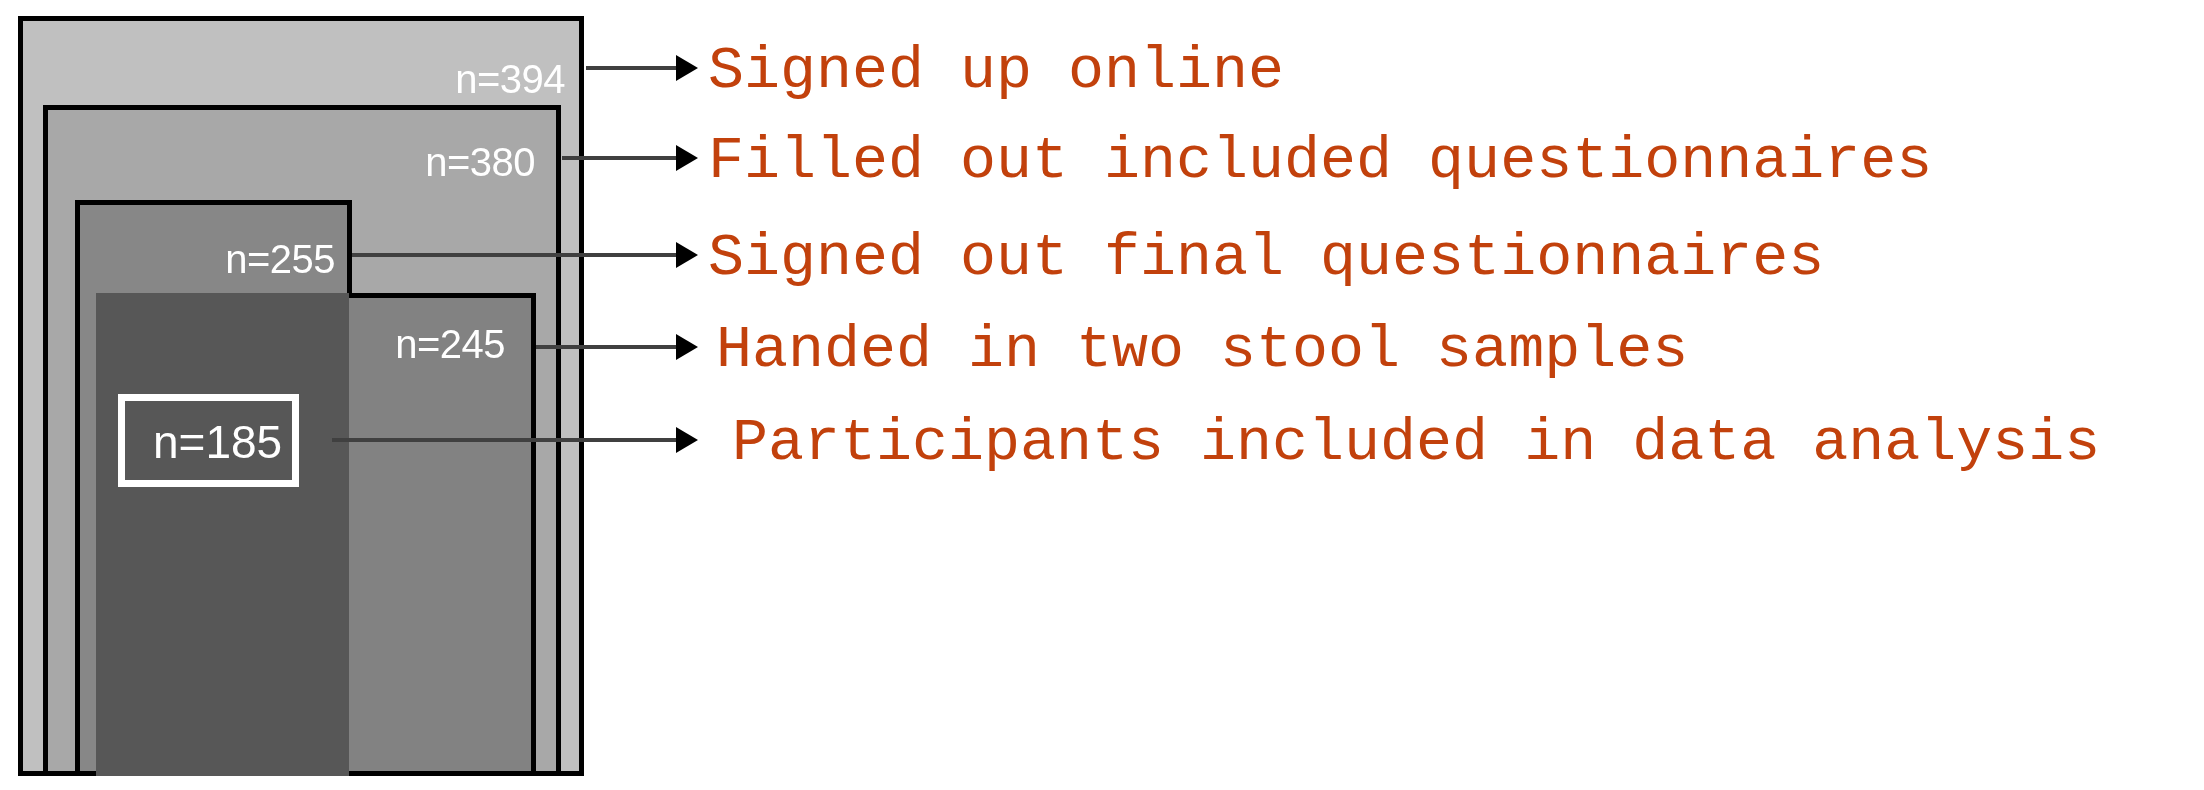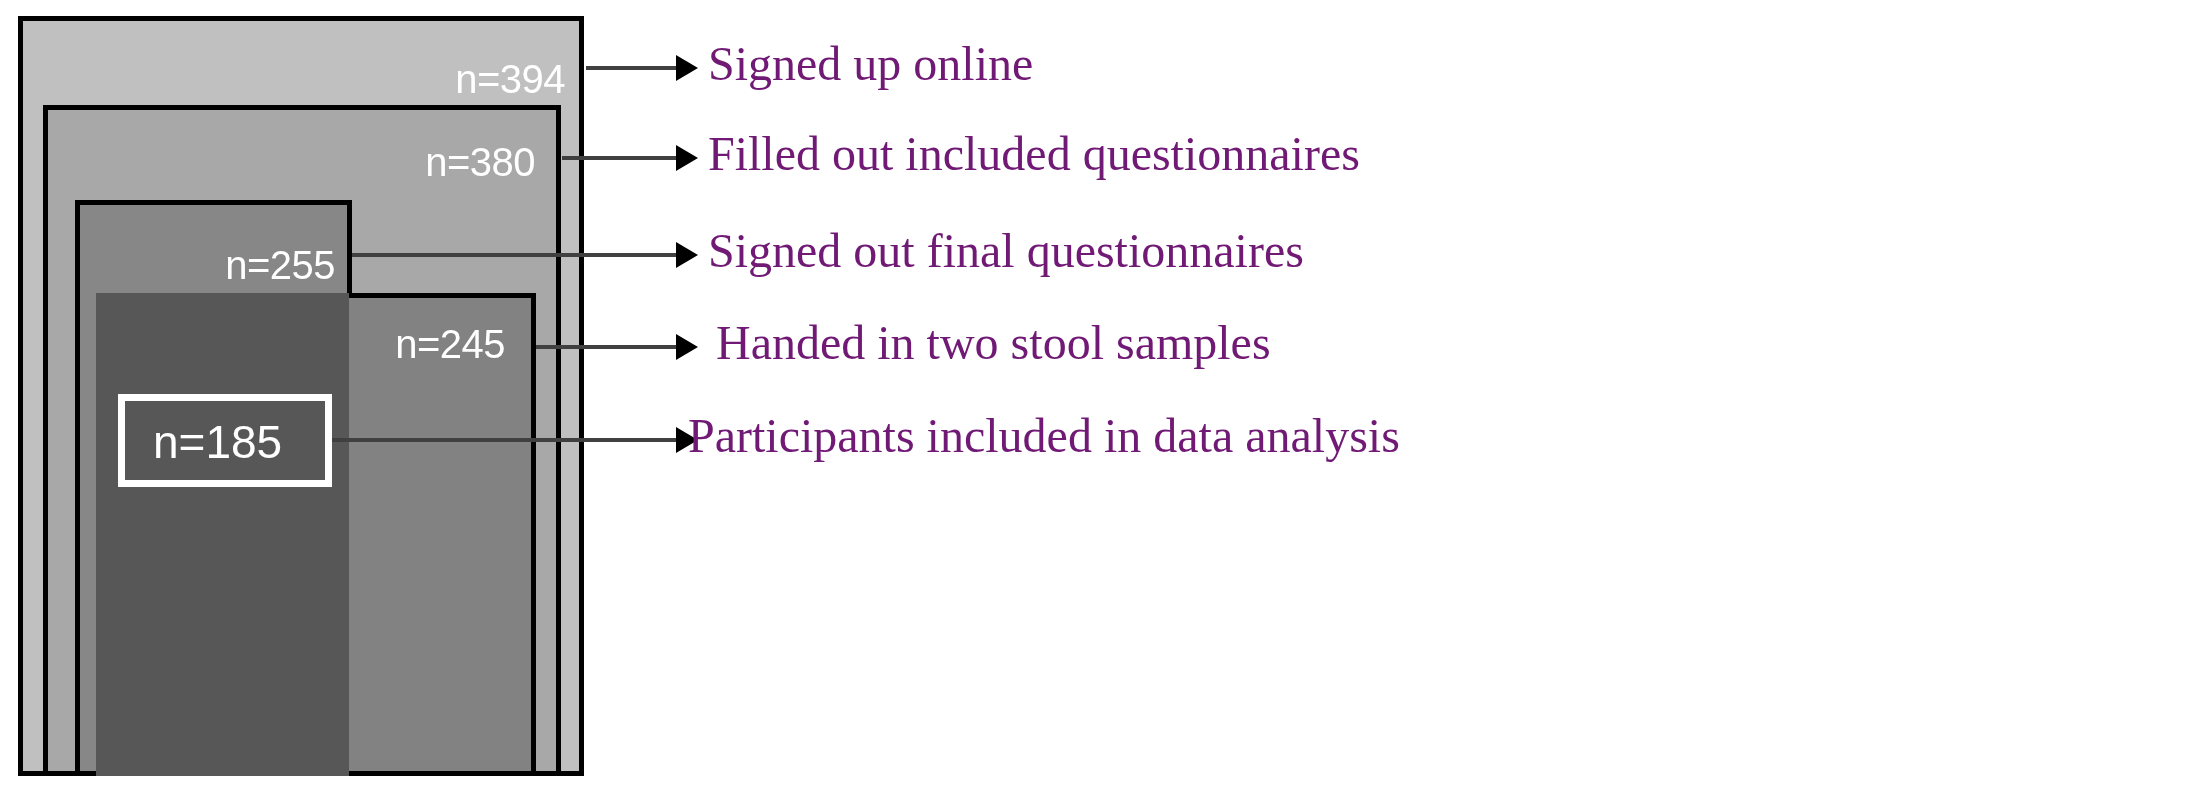--- a/index.html
+++ b/index.html
@@ -137,11 +137,11 @@
   .row-label {
     position: absolute;
     top: -33px;
-    font-size: 48px;
+    font-size: 60px;
     line-height: 1.2;
-    color: #701a75;
+    color: #c2410c;
     white-space: nowrap;
-    font-family: Liberation Serif, serif;
+    font-family: Liberation Mono, monospace;
   }
 
   #row-0 { left: 586px; top: 68px;  }

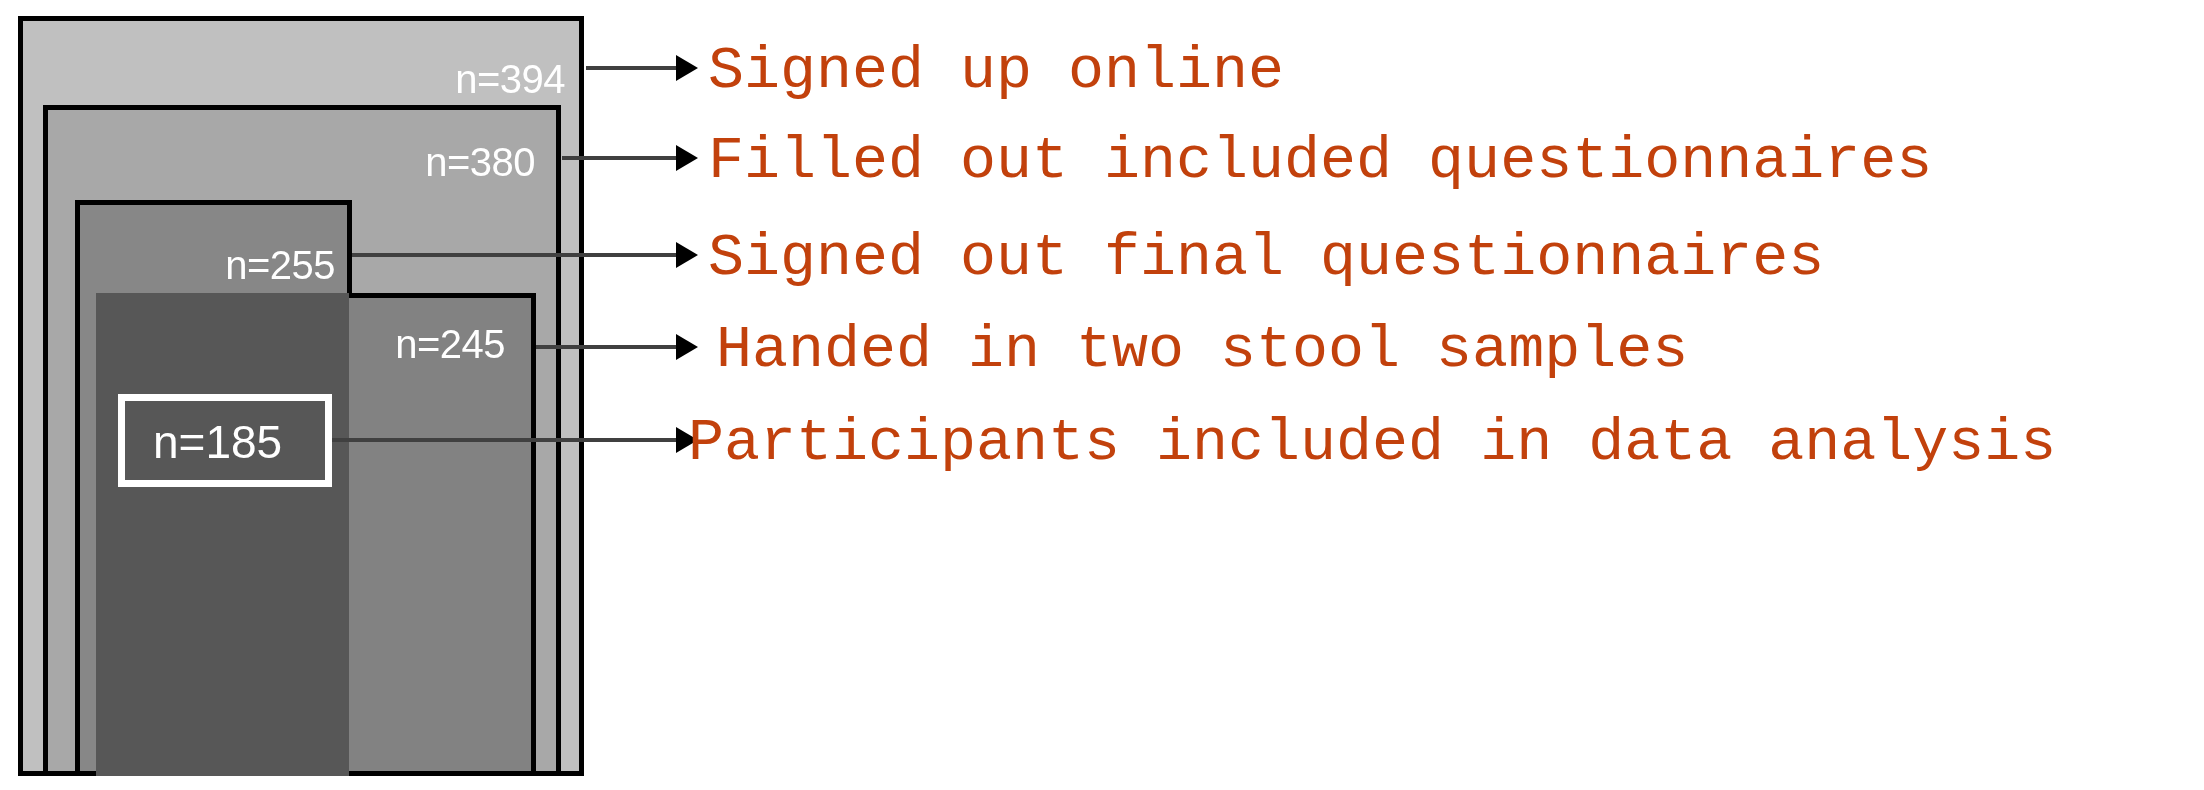--- a/index.html
+++ b/index.html
@@ -66,7 +66,7 @@
     background: #878787;
     z-index: 3;
   }
-  #box-255 .nlabel { right: 12px; top: 34px; margin-top: 6px; }
+  #box-255 .nlabel { right: 12px; top: 34px; }
 
   
   #box-217 {

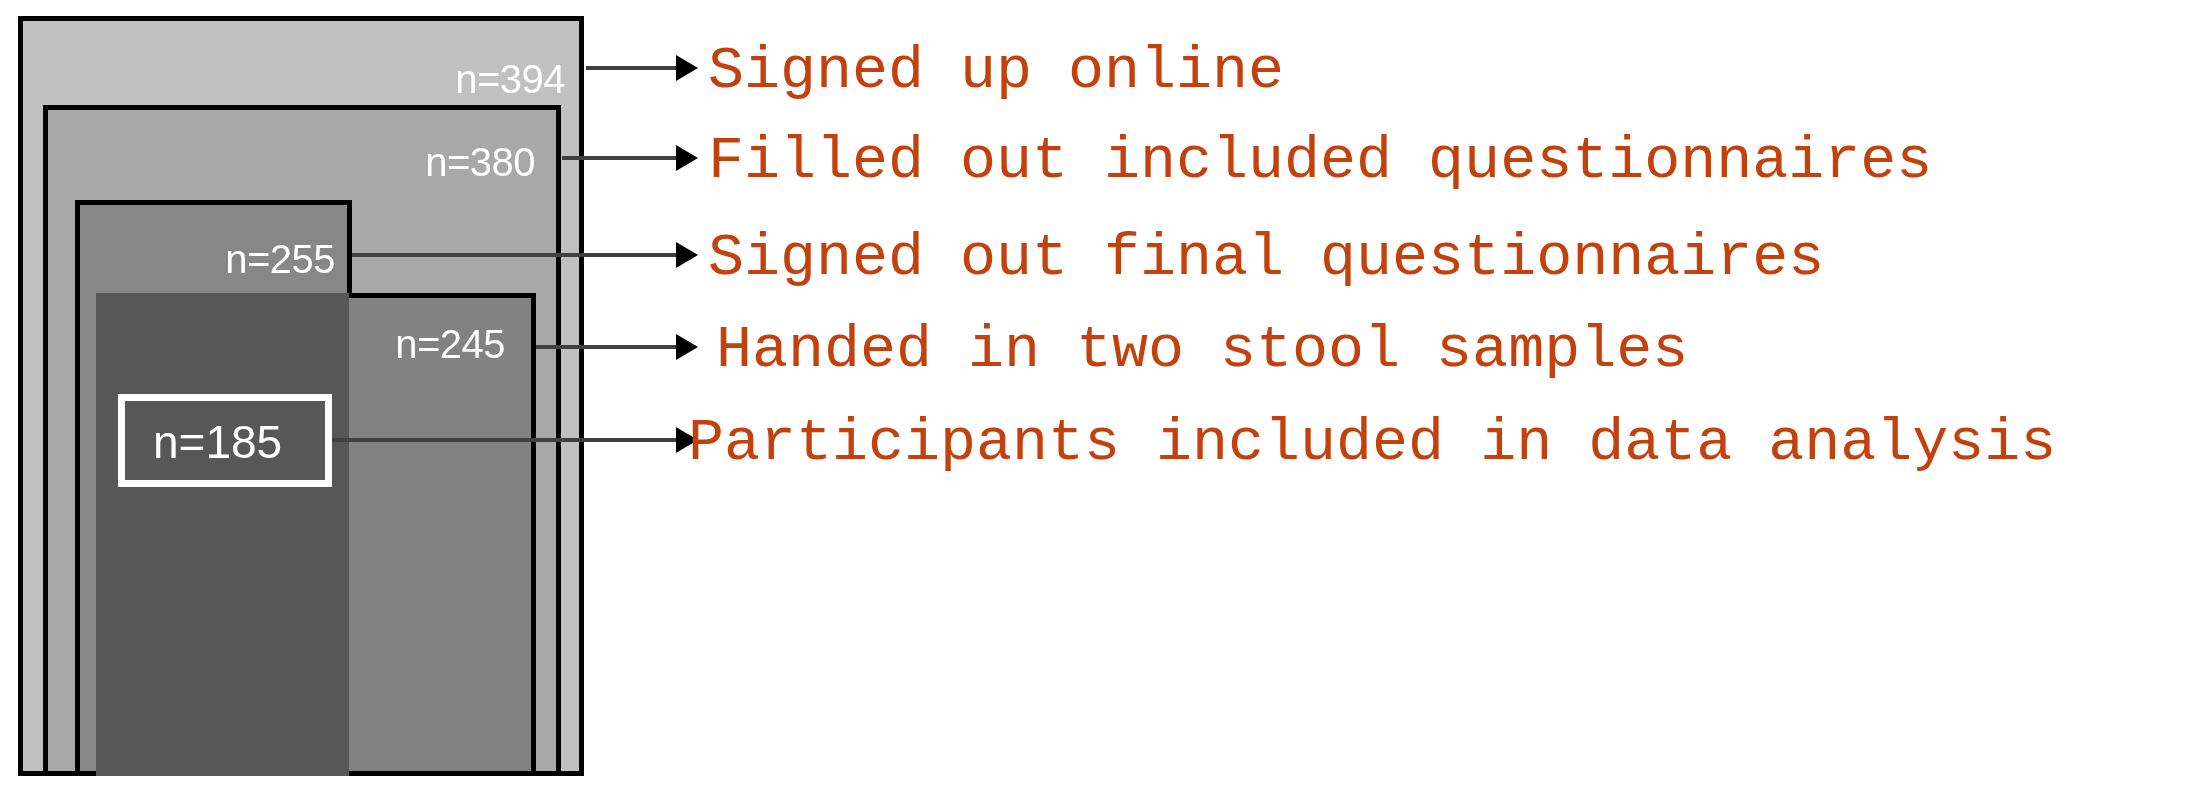--- a/index.html
+++ b/index.html
@@ -96,7 +96,7 @@
     box-sizing: border-box;
     left: 118px;
     top: 394px;
-    width: 214px;
+    width: 181px;
     height: 93px;
     border: 7px solid #ffffff;
     background: transparent;

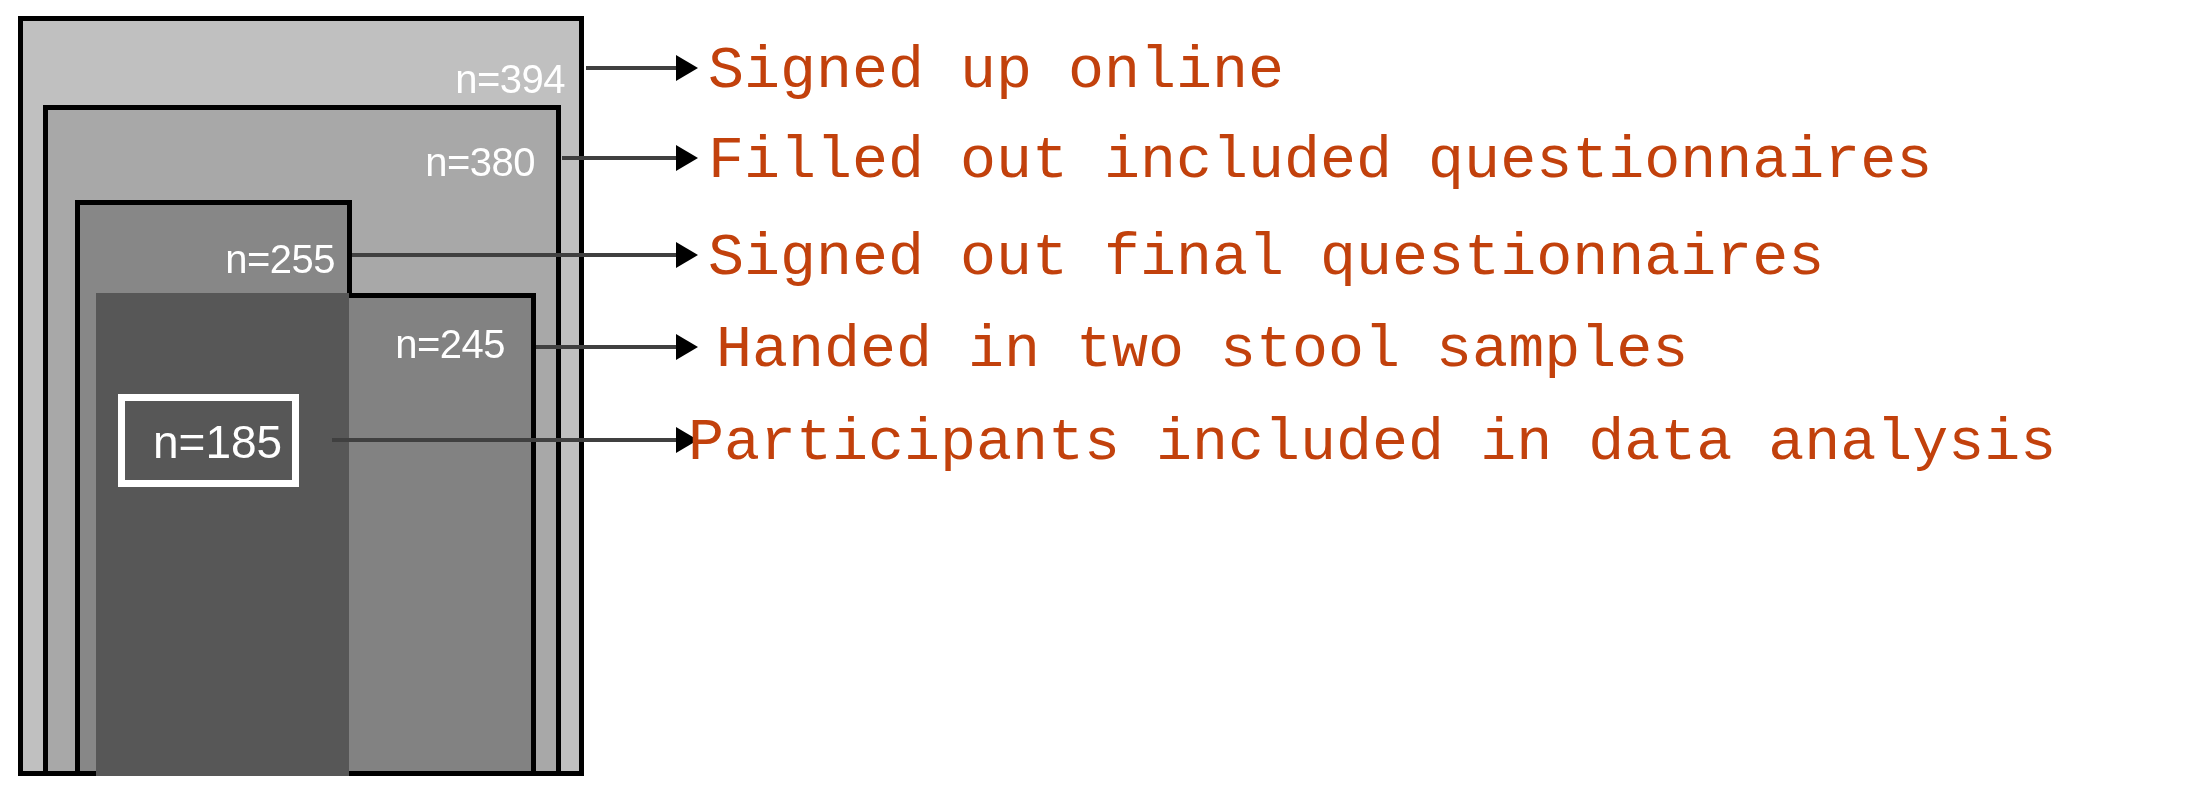--- a/index.html
+++ b/index.html
@@ -166,7 +166,7 @@
   #row-1 .row-label { left: 146px; }
   #row-2 .row-label { left: 356px; }
   #row-3 .row-label { left: 180px; }
-  #row-4 .row-label { left: 356px; }
+  #row-4 .row-label { left: 400px; }
 </style>
 </head>
 <body>

